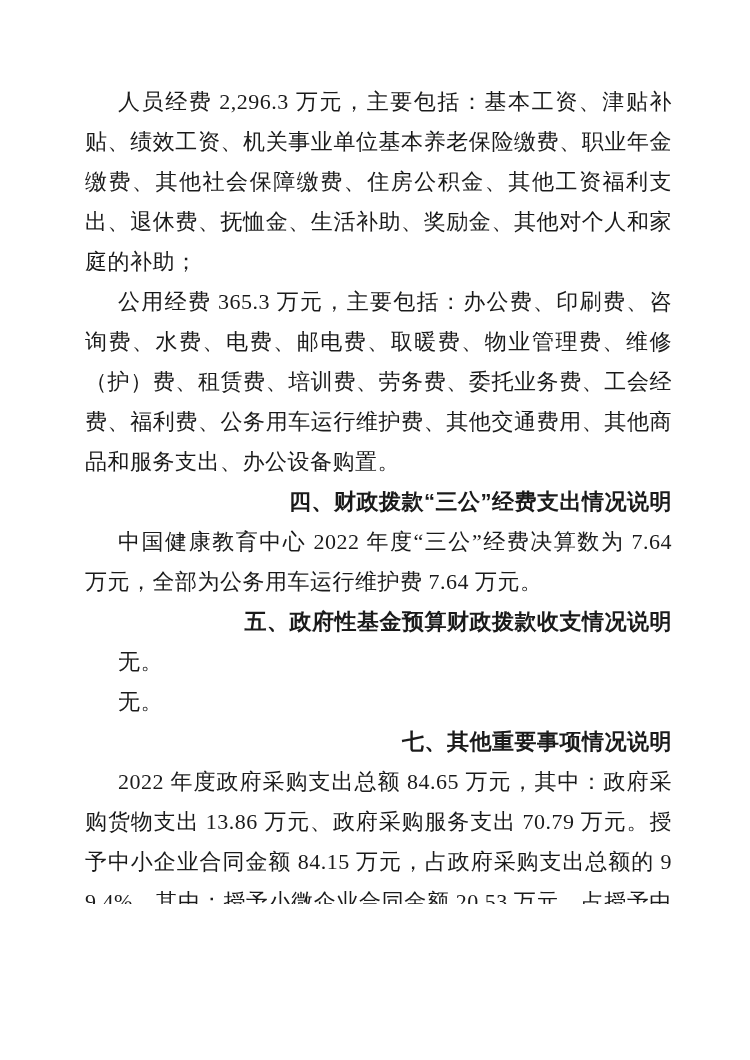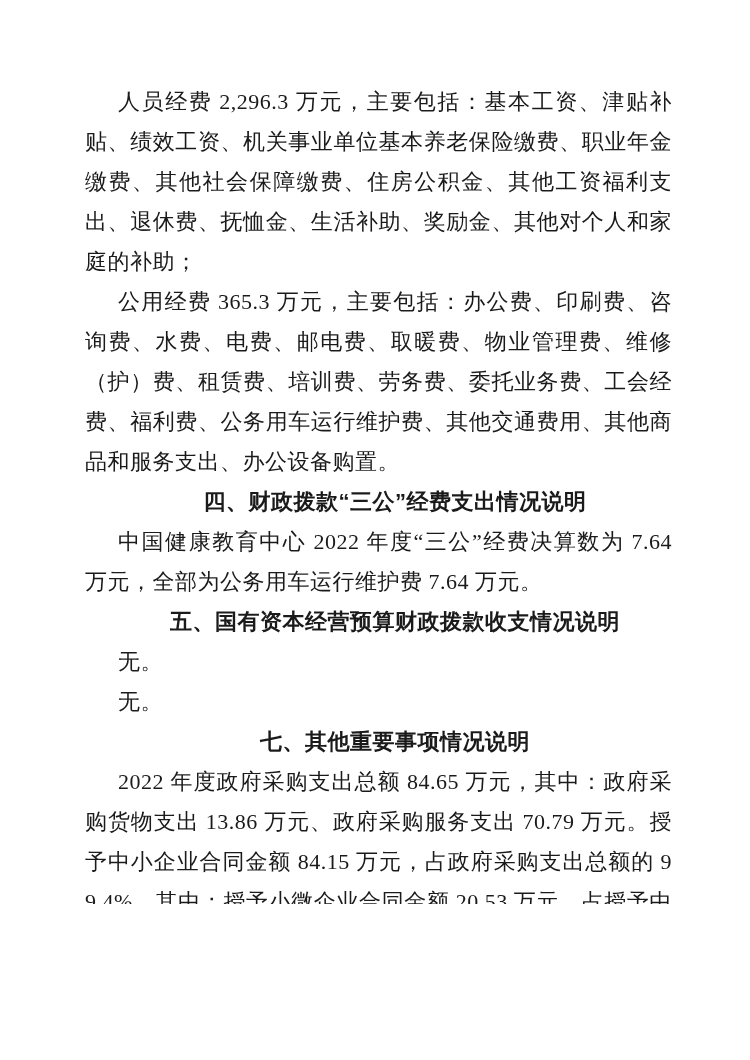--- a/index.html
+++ b/index.html
@@ -36,7 +36,7 @@
     font-weight: bold;
     font-family: "Liberation Sans", "DejaVu Sans", sans-serif;
     letter-spacing: 0.5px;
-    text-align: center;
+    text-align: right;
   }
   .footer {
     position: absolute;

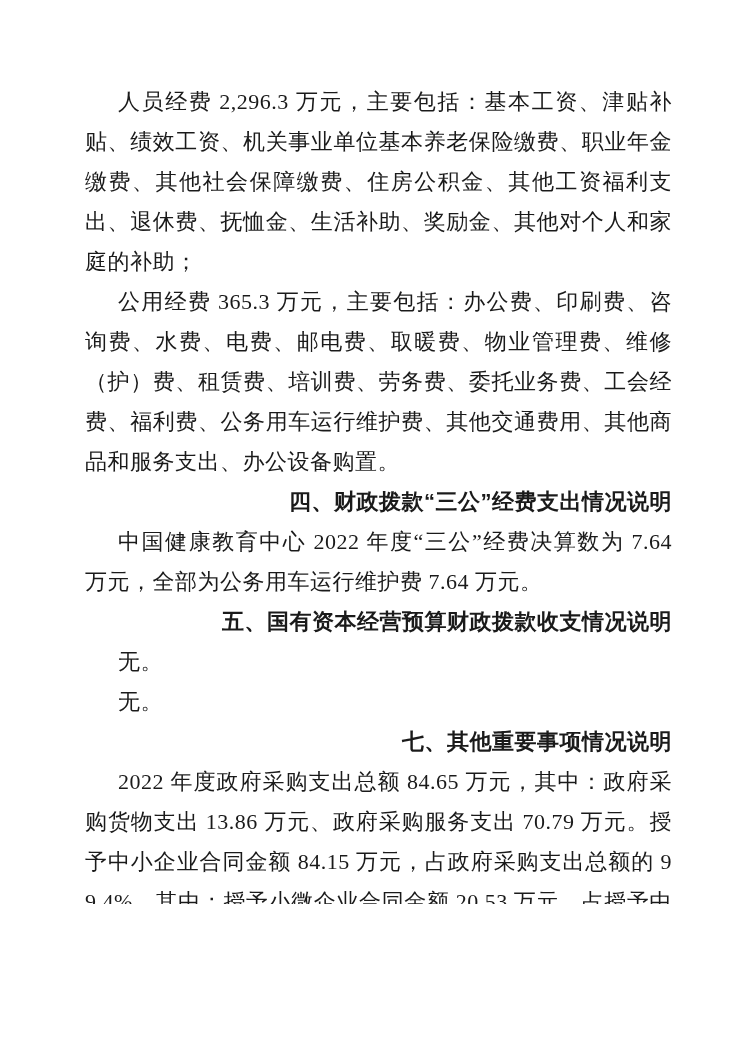--- a/index.html
+++ b/index.html
@@ -59,7 +59,7 @@
     <p class="body">公用经费 365.3 万元，主要包括：办公费、印刷费、咨询费、水费、电费、邮电费、取暖费、物业管理费、维修（护）费、租赁费、培训费、劳务费、委托业务费、工会经费、福利费、公务用车运行维护费、其他交通费用、其他商品和服务支出、办公设备购置。</p>
     <p class="heading">四、财政拨款“三公”经费支出情况说明</p>
     <p class="body">中国健康教育中心 2022 年度“三公”经费决算数为 7.64 万元，全部为公务用车运行维护费 7.64 万元。</p>
-    <p class="heading">五、国有资本经营预算财政拨款收支情况说明</p>
+    <p class="heading">五、政府性基金预算财政拨款收支情况说明</p>
     <p class="body">无。</p>
     <p class="body">无。</p>
     <p class="heading">七、其他重要事项情况说明</p>

